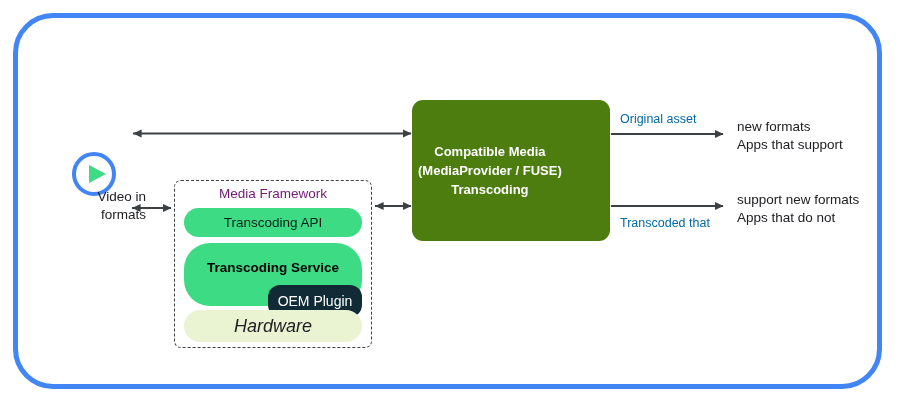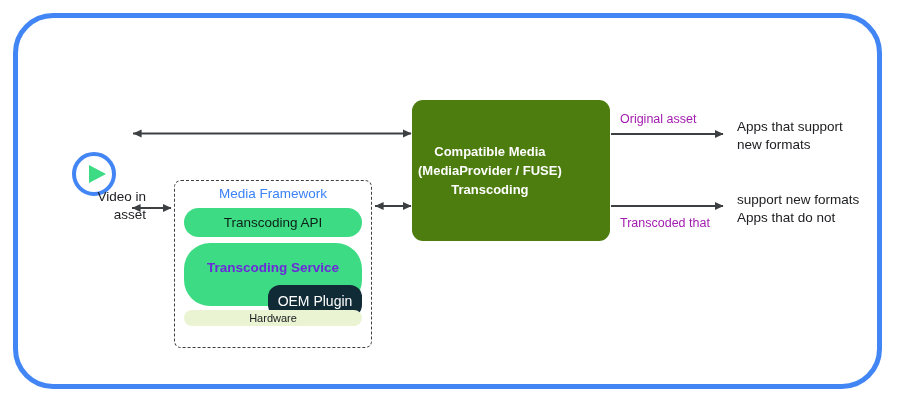--- a/index.html
+++ b/index.html
@@ -77,7 +77,7 @@
 
   
   .edge-label{
-    position:absolute;font-size:12.5px;color:#a21caf;white-space:nowrap;
+    position:absolute;font-size:12.5px;color:#0369a1;white-space:nowrap;
   }
   .lbl-original{left:620px;top:112px;}
   .lbl-transcoded{left:620px;top:216px;}

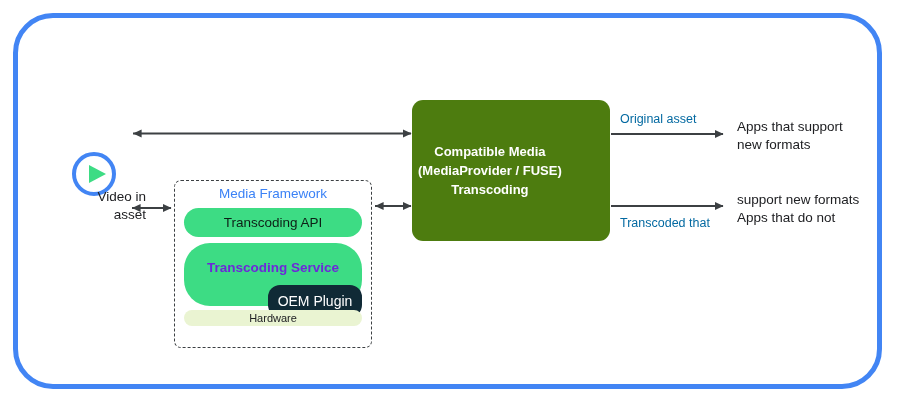--- a/index.html
+++ b/index.html
@@ -147,8 +147,8 @@
   <div class="edge-label lbl-transcoded">Transcoded that</div>
 
   <div class="out-text out-top">
+    <div>new formats</div>
     <div>Apps that support</div>
-    <div>new formats</div>
   </div>
 
   <div class="out-text out-bottom">

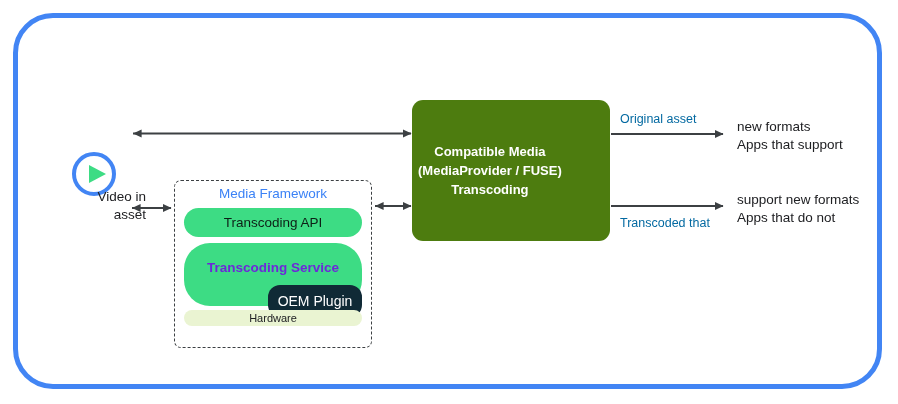--- a/index.html
+++ b/index.html
@@ -39,7 +39,7 @@
   }
   .mf-title{
     position:absolute;left:174px;top:185px;width:198px;text-align:center;
-    font-size:13.5px;color:#3b82f6;line-height:18px;
+    font-size:13.5px;color:#701a75;line-height:18px;
   }
   .pill{
     position:absolute;border-radius:26px;display:flex;align-items:center;

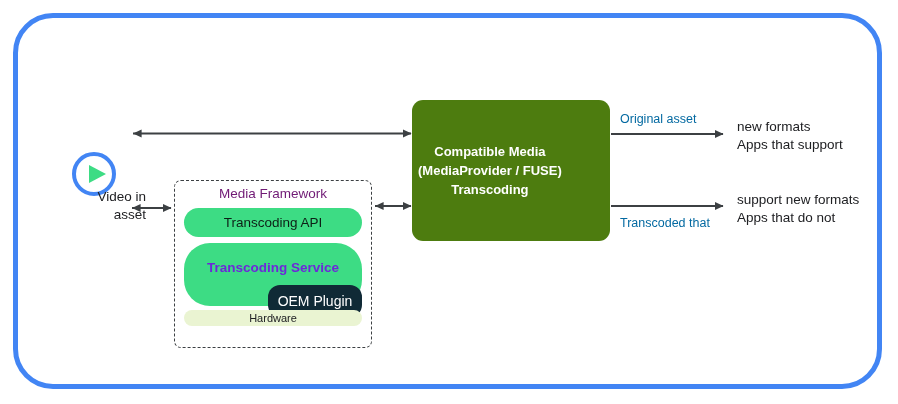--- a/index.html
+++ b/index.html
@@ -121,7 +121,7 @@
   </div>
   <div class="video-label">
     <div>Video in</div>
-    <div>asset</div>
+    <div>formats</div>
   </div>
 
   <div class="mf-box"></div>

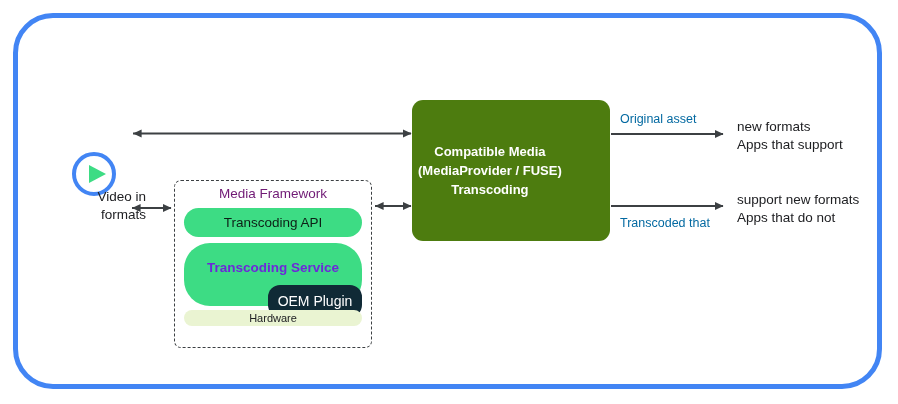--- a/index.html
+++ b/index.html
@@ -51,7 +51,7 @@
   }
   .pill-service{
     left:184px;top:243px;width:178px;height:63px;background:#3ddc84;
-    font-size:13.5px;font-weight:bold;color:#6d28d9;
+    font-size:13.5px;font-weight:bold;color:#000000;
     align-items:flex-start;padding-top:17px;
   }
   .pill-oem{

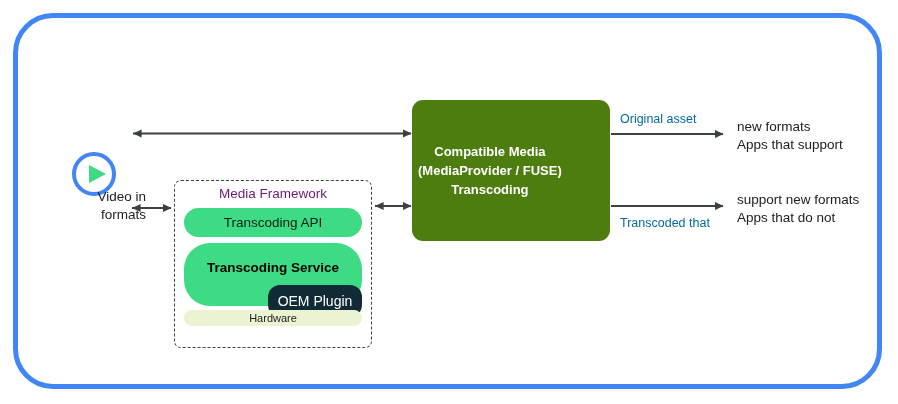--- a/index.html
+++ b/index.html
@@ -59,8 +59,8 @@
     border-radius:12px;font-size:14px;font-weight:normal;color:#ffffff;
   }
   .pill-hw{
-    left:184px;top:310px;width:178px;height:16px;background:#eaf4d2;
-    font-size:11px;color:#202124;
+    left:184px;top:310px;width:178px;height:32px;background:#eaf4d2;
+    font-size:18px;color:#202124;font-style:italic;
   }
 
   

